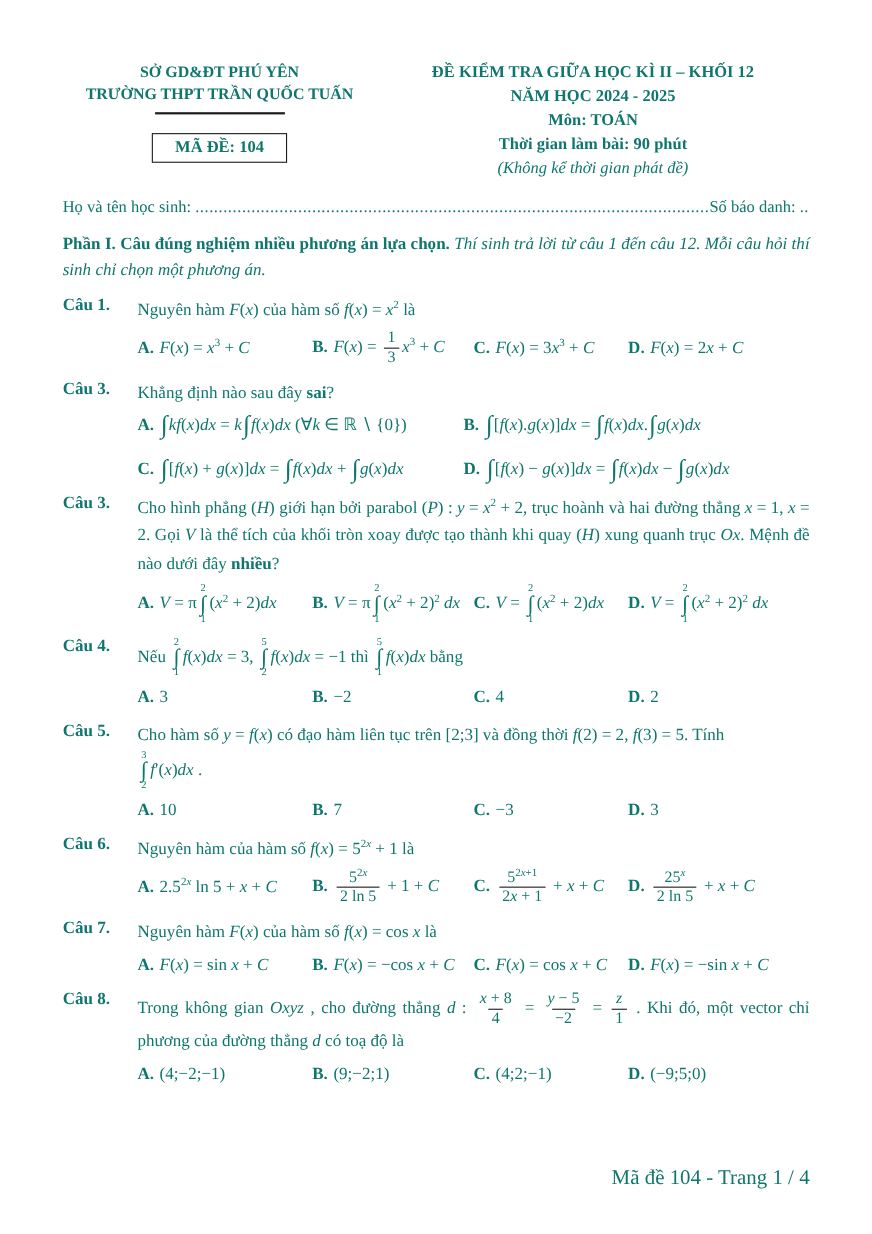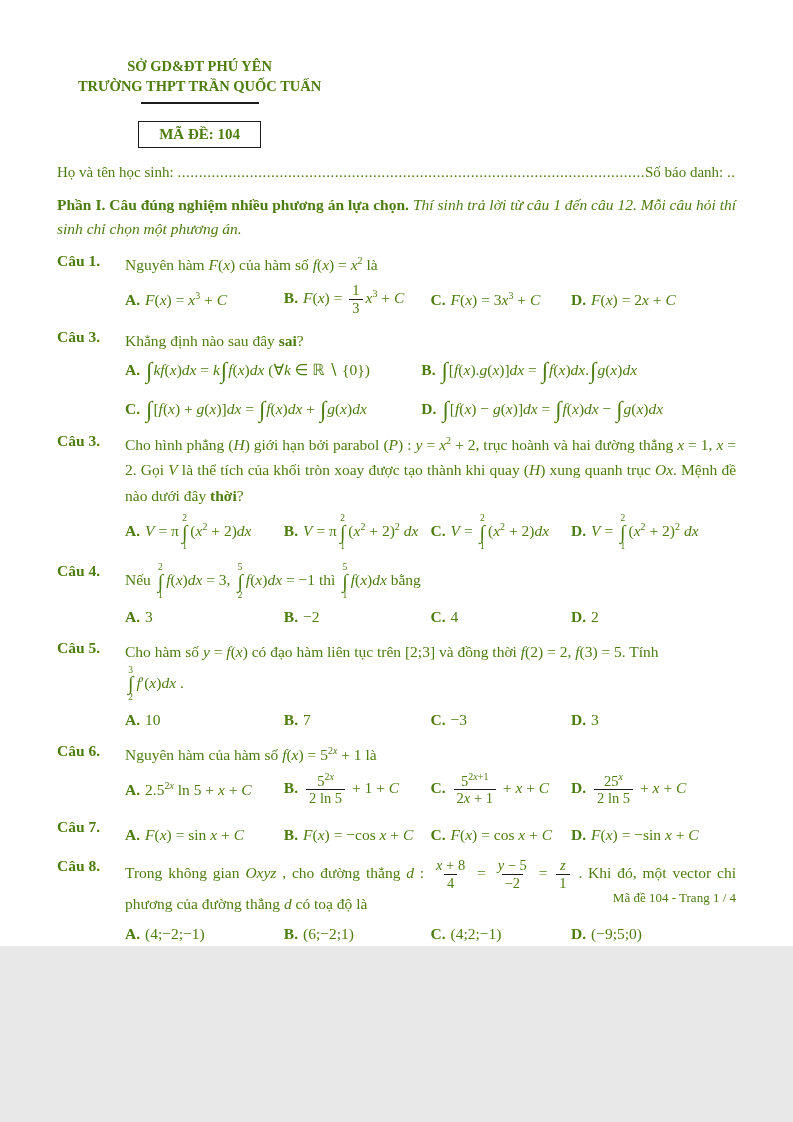--- a/index.html
+++ b/index.html
@@ -5,8 +5,8 @@
   * { margin:0; padding:0; box-sizing:border-box; }
   html,body { background:#e8e8e8; }
   .page {
-    width:793px; height:946px; margin:0 auto; background:#ffffff;
-    font-family:"Liberation Serif", serif; color:#4d7c0f; font-size:15.5px;
+    width:793px; height:1122px; margin:0 auto; background:#ffffff;
+    font-family:"Liberation Serif", serif; color:#0f766e; font-size:15.5px;
     padding:56px 57px 36px 57px; position:relative; overflow:hidden;
   }
   .b { font-weight:bold; }

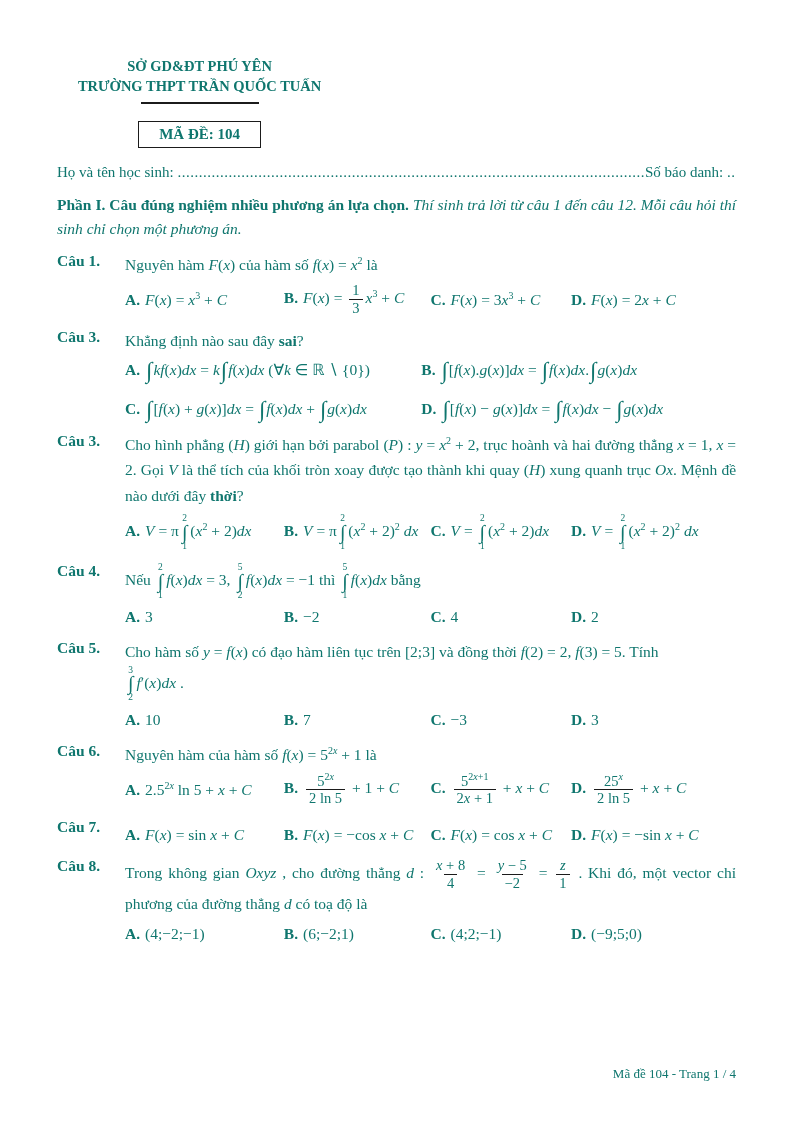--- a/index.html
+++ b/index.html
@@ -77,6 +77,13 @@
       <div class="rule"></div>
       <div><span class="code-box">MÃ ĐỀ: 104</span></div>
     </div>
+    <div class="hdr-right">
+      <div class="t1">ĐỀ KIỂM TRA GIỮA HỌC KÌ II – KHỐI 12</div>
+      <div class="t2">NĂM HỌC 2024 - 2025</div>
+      <div class="t3">Môn: TOÁN</div>
+      <div class="t4">Thời gian làm bài: 90 phút</div>
+      <div class="t5">(Không kể thời gian phát đề)</div>
+    </div>
   </div>
 
   <div class="student-row">

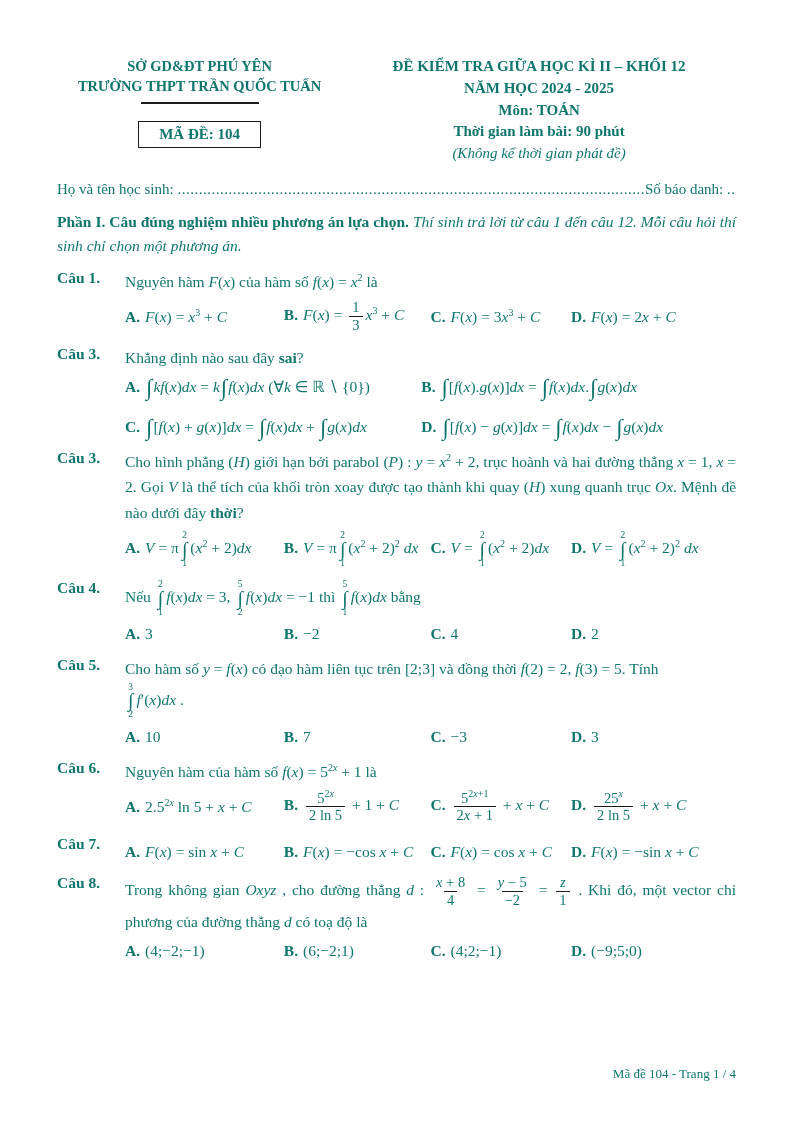--- a/index.html
+++ b/index.html
@@ -134,7 +134,7 @@
   <div class="q">
     <div class="qnum">Câu 3.</div>
     <div class="qbody">
-      <div class="qtext">Cho hình phẳng (<i>H</i>) giới hạn bởi parabol (<i>P</i>) : <i>y</i> = <i>x</i><sup>2</sup> + 2, trục hoành và hai đường thẳng <i>x</i> = 1, <i>x</i> = 2. Gọi <i>V</i> là thể tích của khối tròn xoay được tạo thành khi quay (<i>H</i>) xung quanh trục <i>Ox</i>. Mệnh đề nào dưới đây <b>thời</b>?</div>
+      <div class="qtext">Cho hình phẳng (<i>H</i>) giới hạn bởi parabol (<i>P</i>) : <i>y</i> = <i>x</i><sup>2</sup> + 2, trục hoành và hai đường thẳng <i>x</i> = 1, <i>x</i> = 2. Gọi <i>V</i> là thể tích của khối tròn xoay được tạo thành khi quay (<i>H</i>) xung quanh trục <i>Ox</i>. Mệnh đề nào dưới đây <b>nhiều</b>?</div>
       <div class="opts cols4">
         <div class="opt"><span class="olabel">A.</span><span><i>V</i> = π<span class="it">
                 <span class="u">2</span>

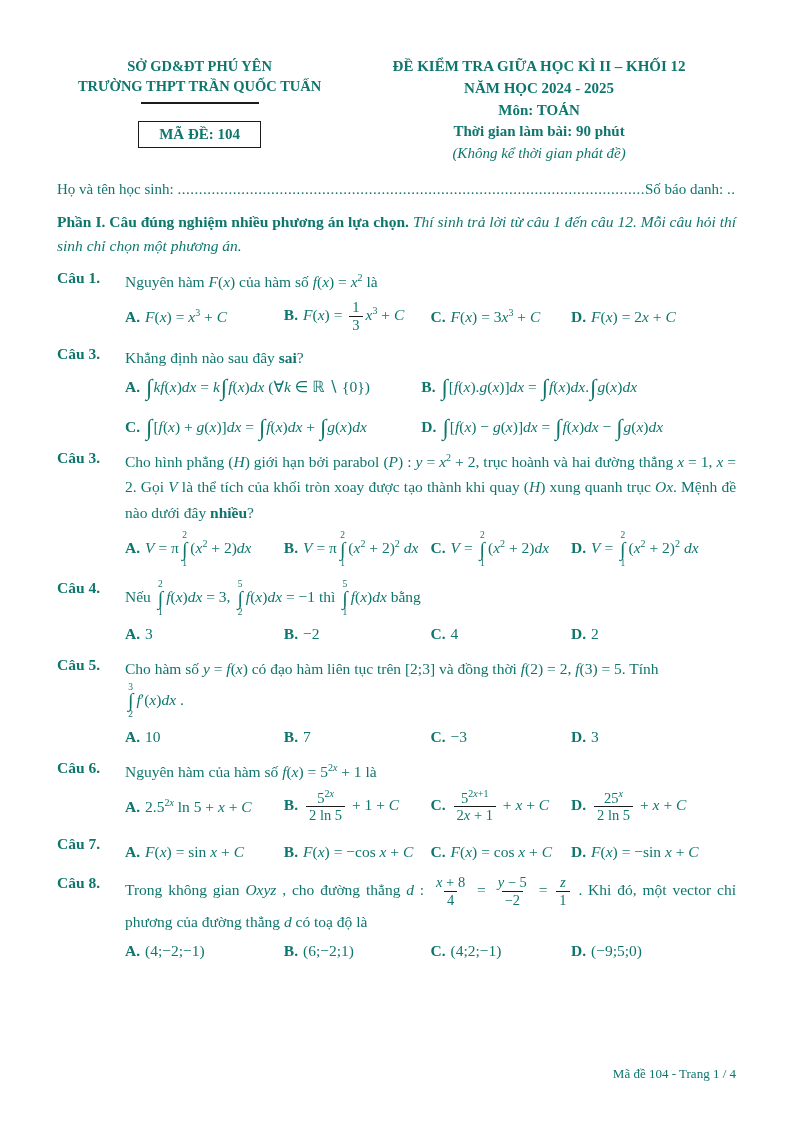--- a/index.html
+++ b/index.html
@@ -227,6 +227,7 @@
   <div class="q">
     <div class="qnum">Câu 7.</div>
     <div class="qbody">
+      <div class="qtext">Nguyên hàm <i>F</i>(<i>x</i>) của hàm số <i>f</i>(<i>x</i>) = cos <i>x</i> là</div>
       <div class="opts cols4">
         <div class="opt"><span class="olabel">A.</span><span><i>F</i>(<i>x</i>) = sin <i>x</i> + <i>C</i></span></div>
         <div class="opt"><span class="olabel">B.</span><span><i>F</i>(<i>x</i>) = −cos <i>x</i> + <i>C</i></span></div>

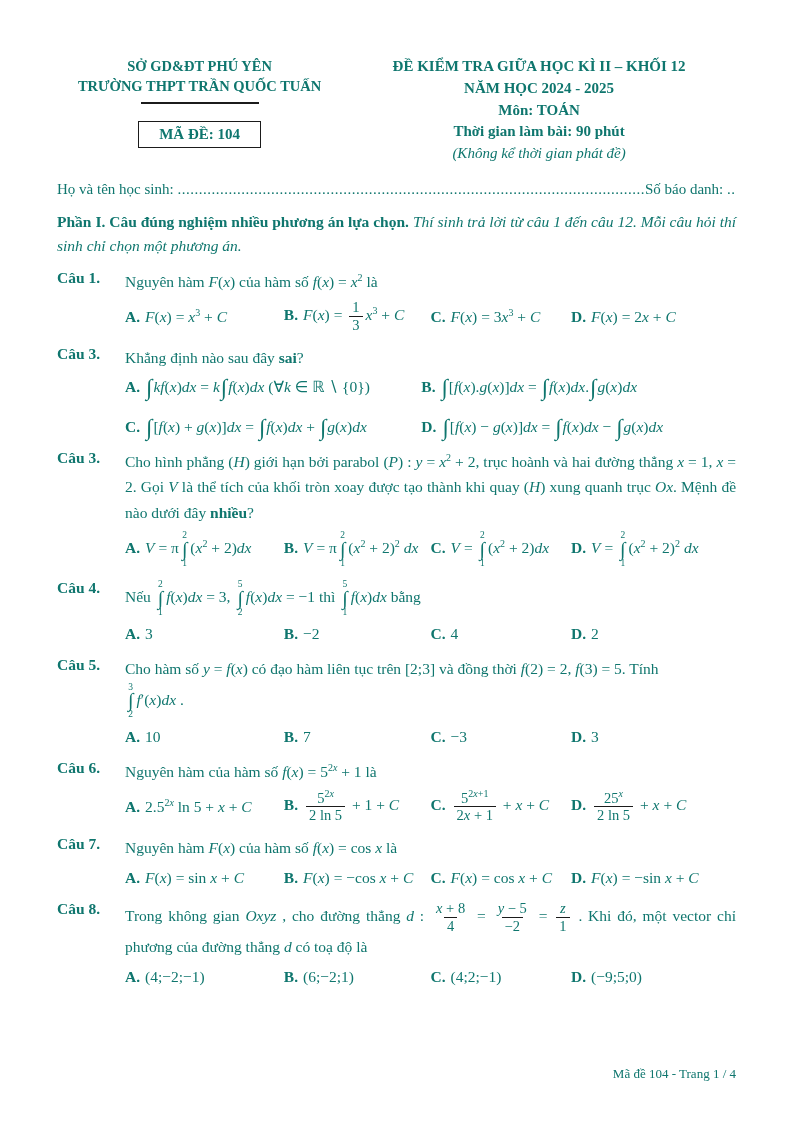--- a/index.html
+++ b/index.html
@@ -252,7 +252,7 @@
           </span> . Khi đó, một vector chỉ phương của đường thẳng <i>d</i> có toạ độ là</div>
       <div class="opts cols4">
         <div class="opt"><span class="olabel">A.</span><span>(4;−2;−1)</span></div>
-        <div class="opt"><span class="olabel">B.</span><span>(6;−2;1)</span></div>
+        <div class="opt"><span class="olabel">B.</span><span>(9;−2;1)</span></div>
         <div class="opt"><span class="olabel">C.</span><span>(4;2;−1)</span></div>
         <div class="opt"><span class="olabel">D.</span><span>(−9;5;0)</span></div>
       </div>

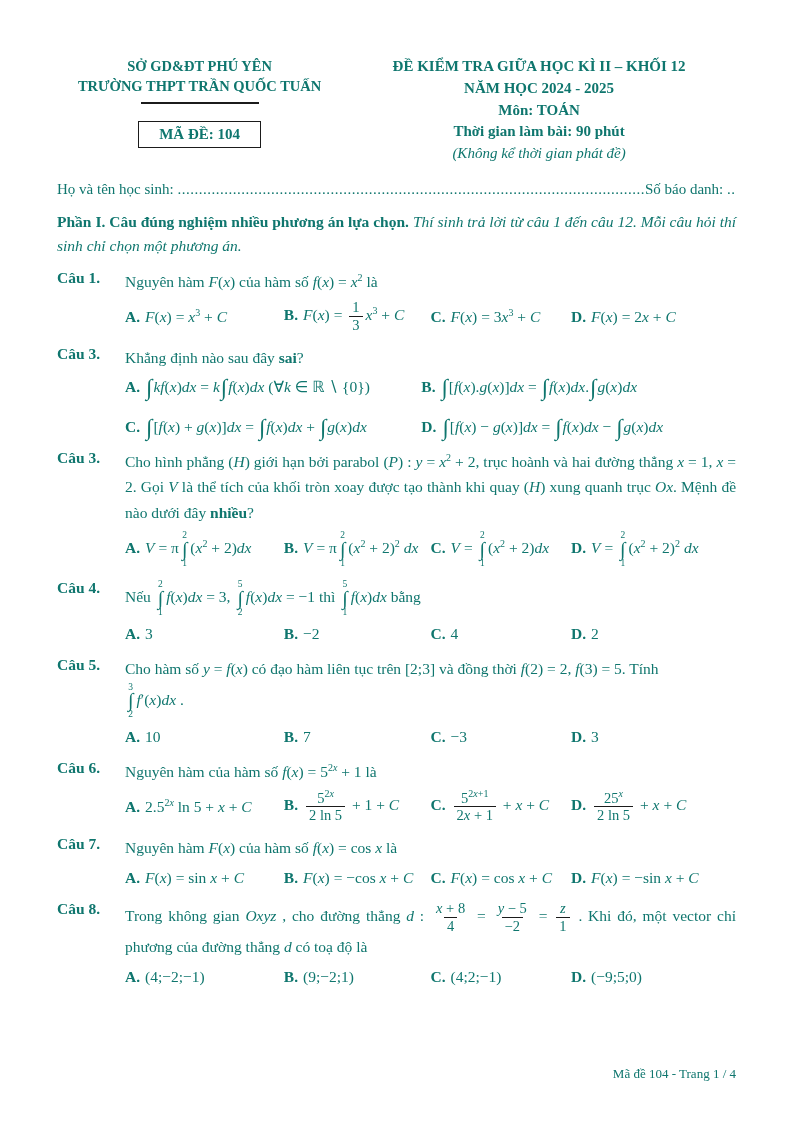--- a/index.html
+++ b/index.html
@@ -63,7 +63,7 @@
   .fr .d { border-top:1.2px solid #1b1b1b; padding:0 3px; }
 
   
-  .footer { position:absolute; right:57px; bottom:40px; font-size:13px; }
+  .footer { position:absolute; right:57px; bottom:40px; font-size:19px; }
 </style>
 </head>
 <body>

